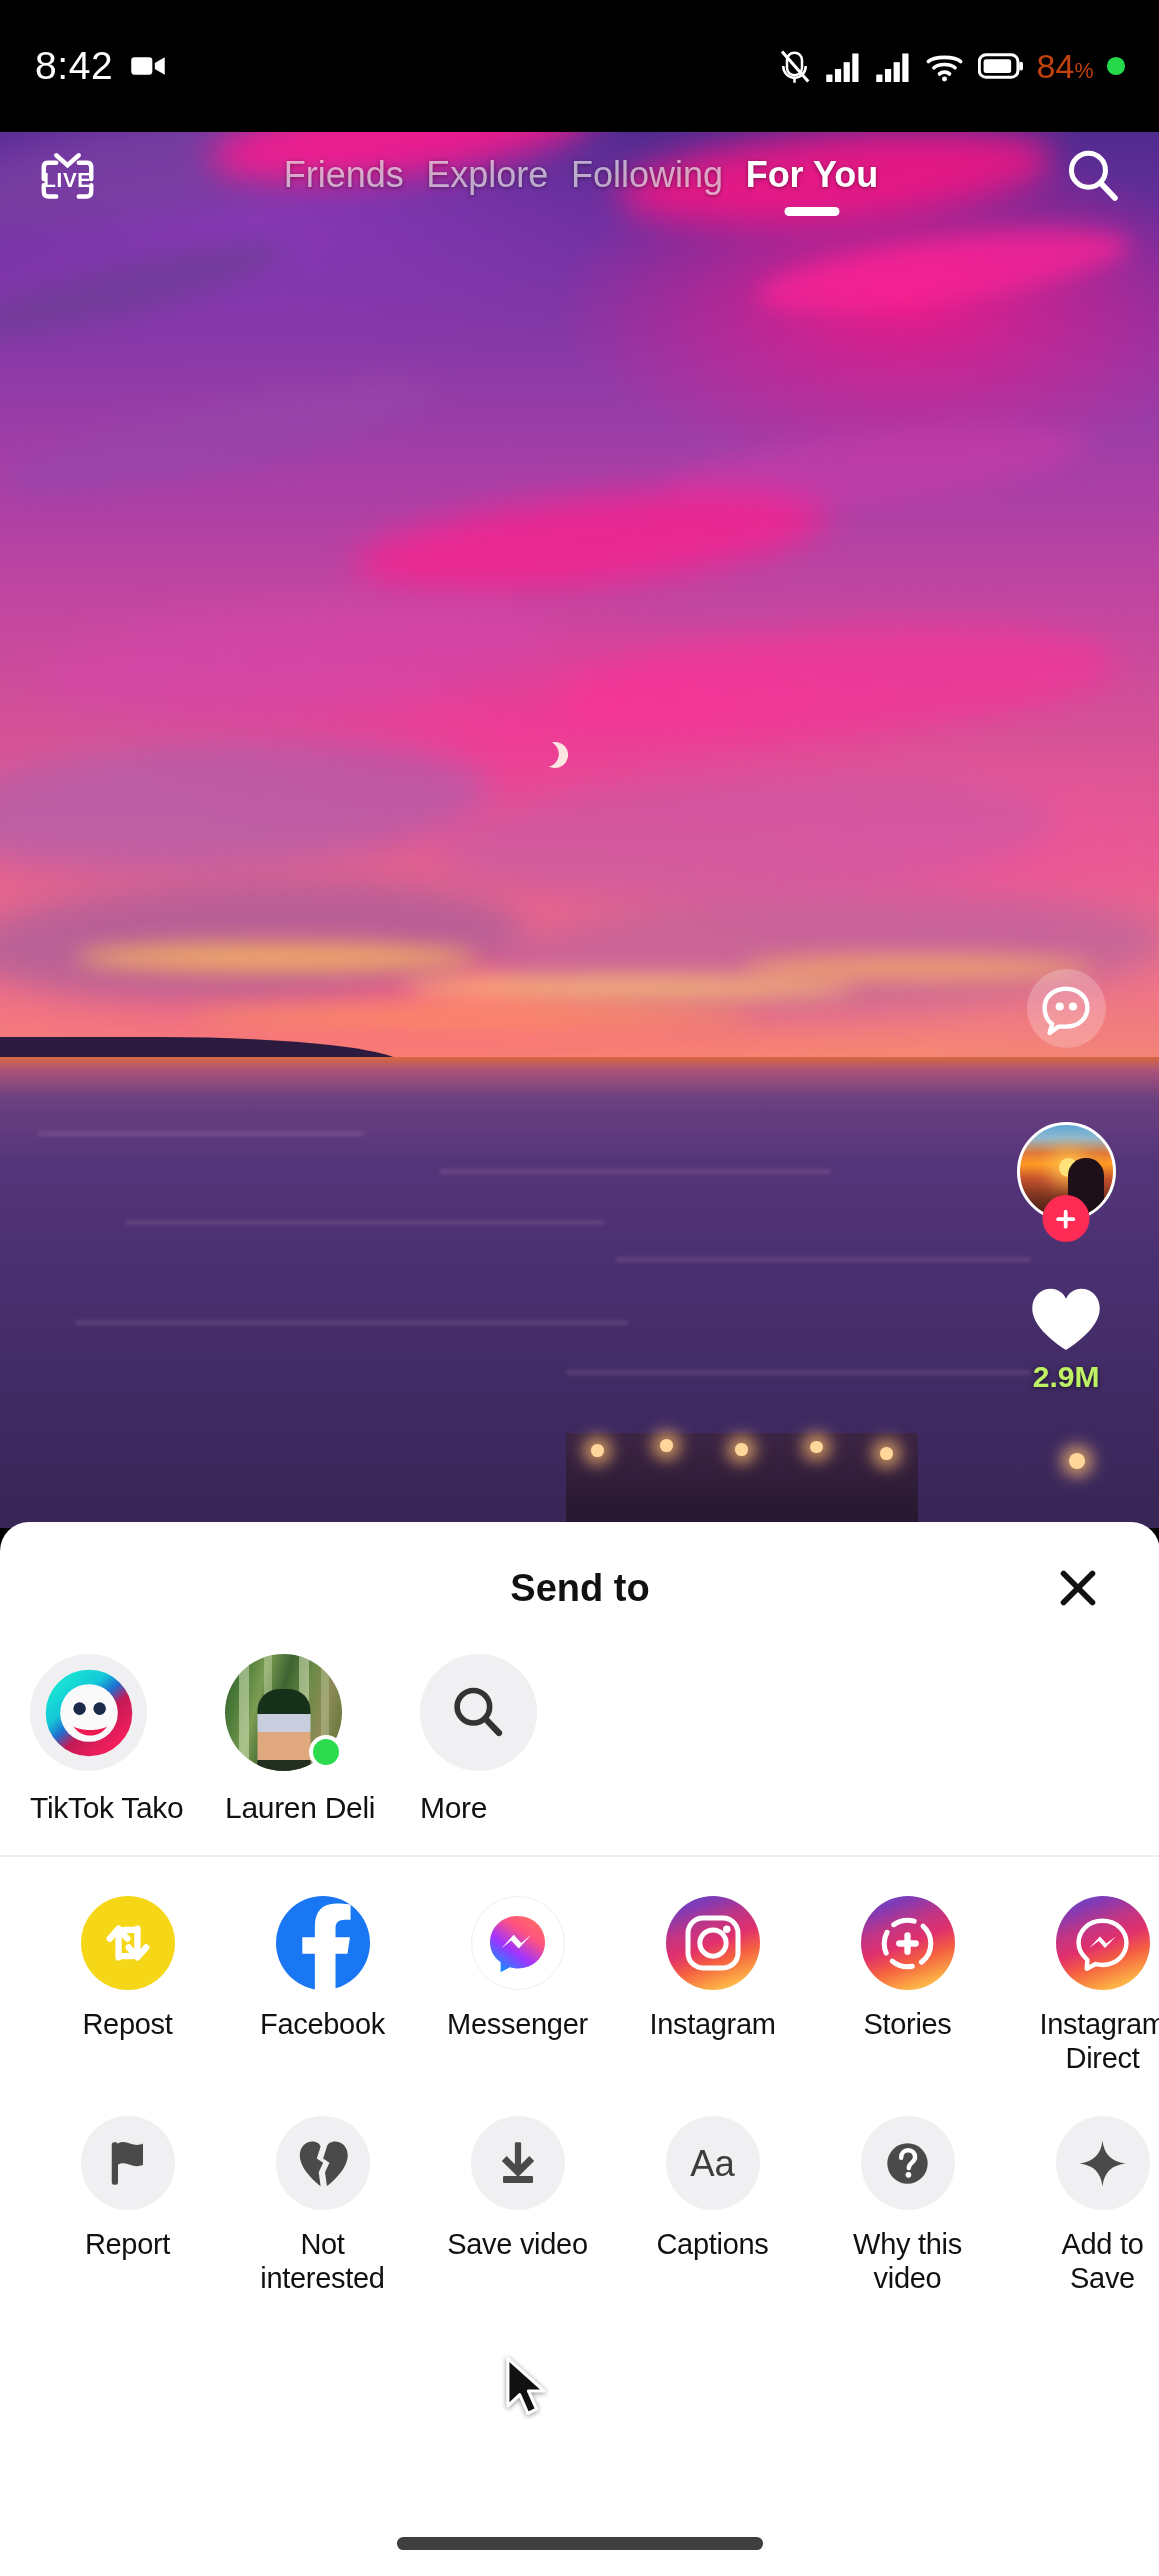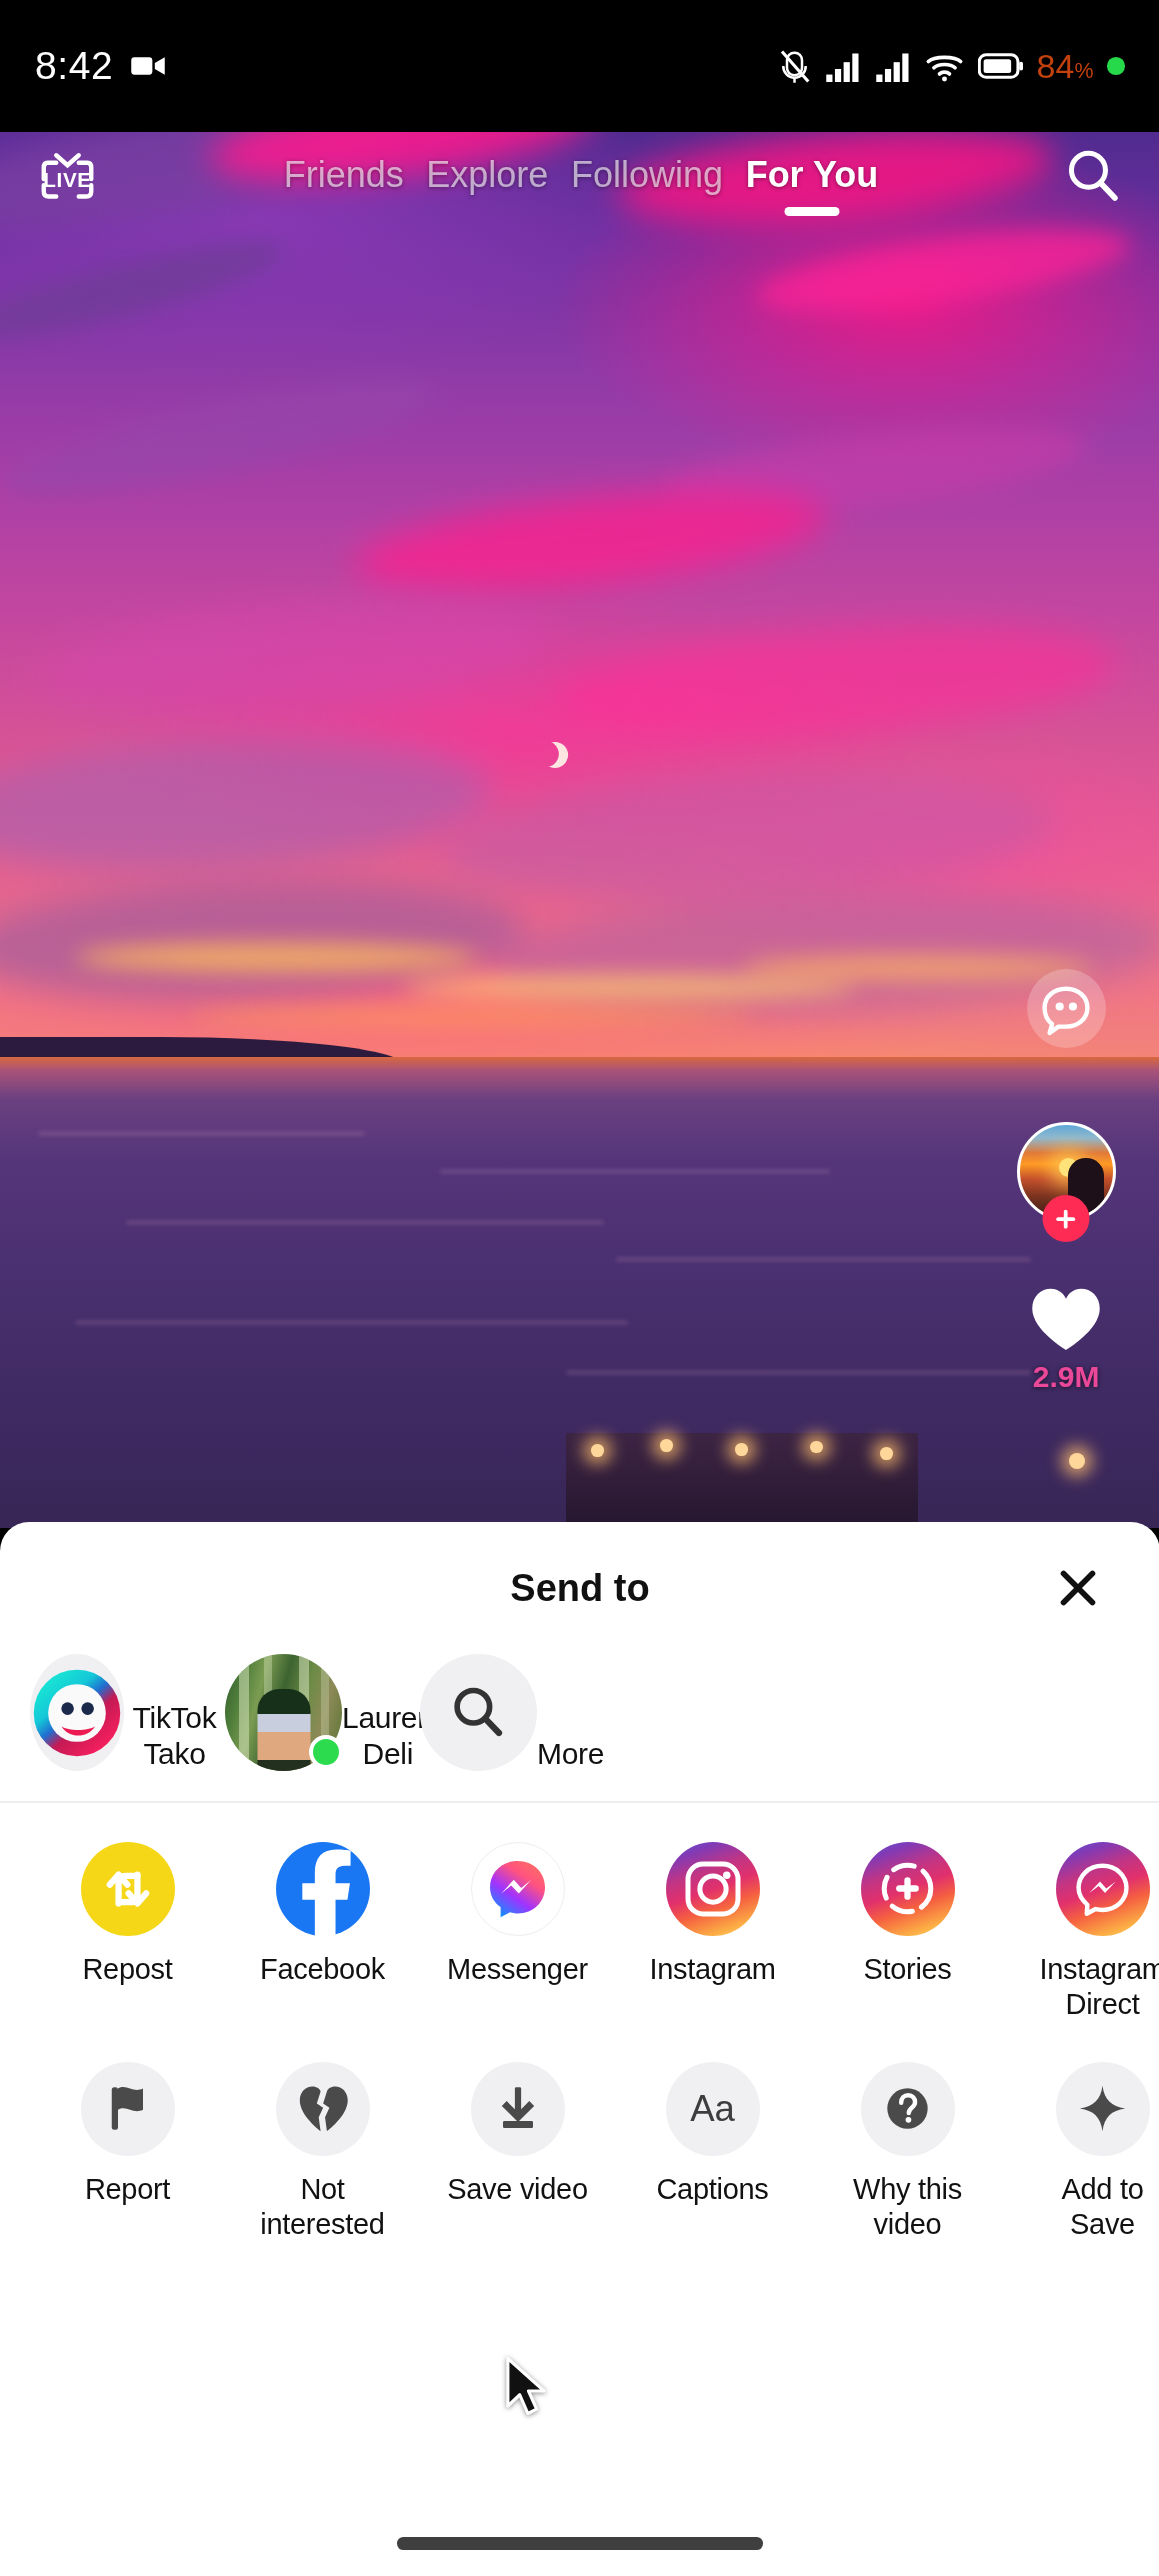--- a/index.html
+++ b/index.html
@@ -126,7 +126,7 @@
   }
   #like-wrap{ margin-top:64px; display:flex; flex-direction:column; align-items:center; }
   #like-count{
-    color:#ec4899; font-size:30px; font-weight:700; margin-top:5px;
+    color:#bef264; font-size:30px; font-weight:700; margin-top:5px;
     text-shadow:0 1.3px 5px rgba(0,0,0,.6);
   }
 

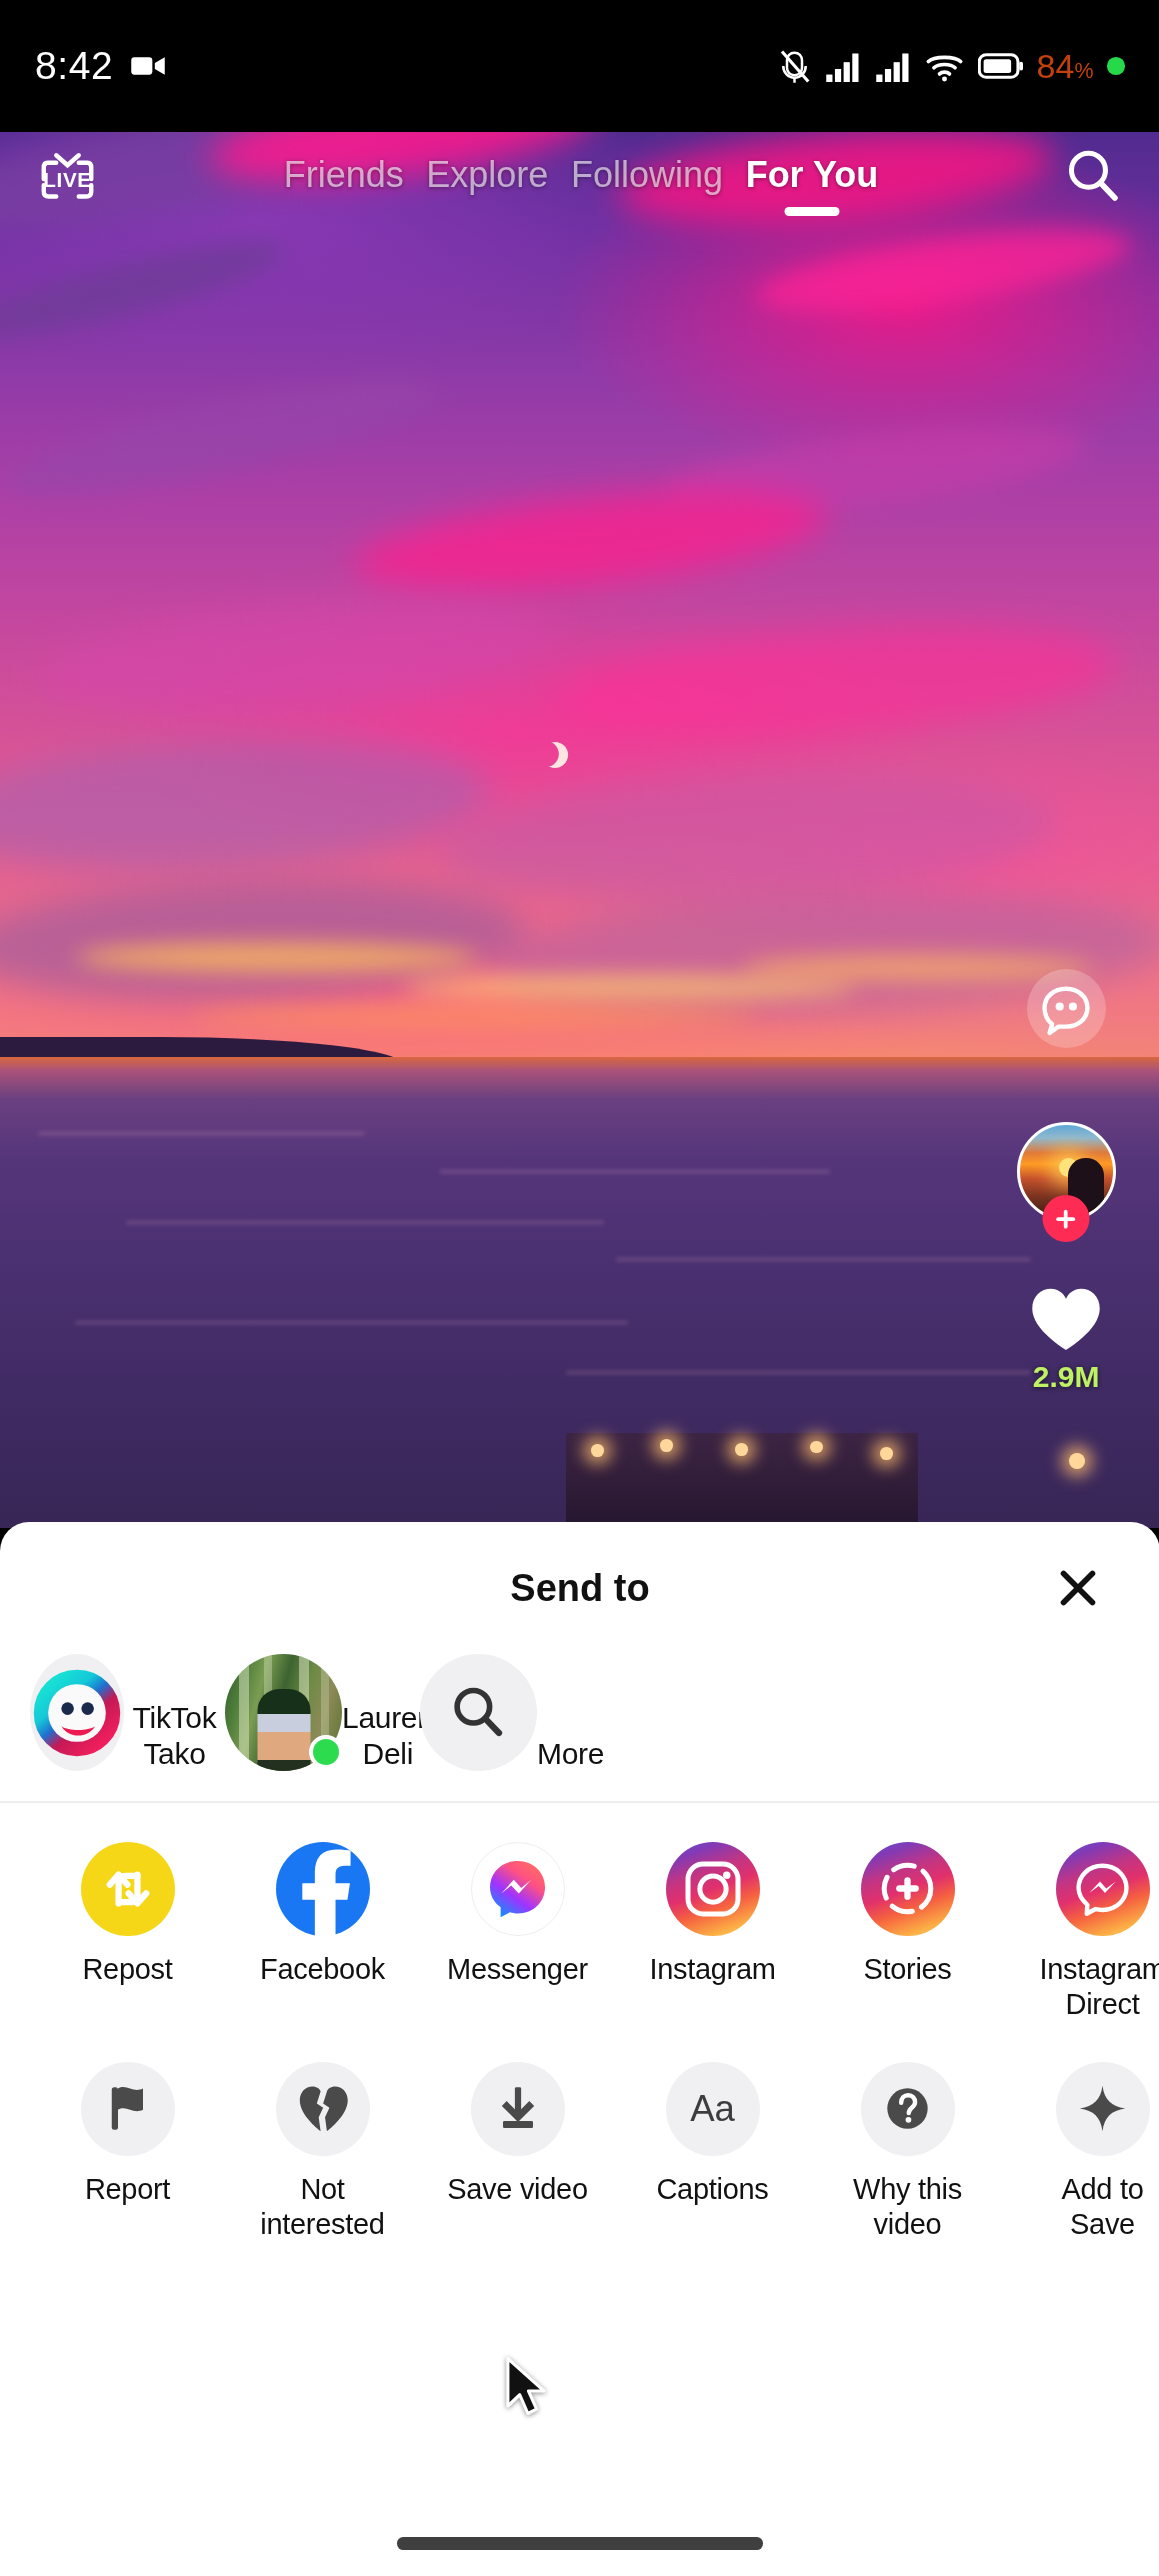--- a/index.html
+++ b/index.html
@@ -149,7 +149,7 @@
   .row{ display:flex; padding:0 30px; }
   #contacts-row{ gap:0; }
   .contact{
-    width:195px; flex:none; display:flex; flex-direction:row; align-items:flex-end;
+    width:195px; flex:none; display:flex; flex-direction:column; align-items:flex-start;
   }
   .contact-av{ width:117px; height:117px; border-radius:50%; position:relative; }
   .contact-label{

